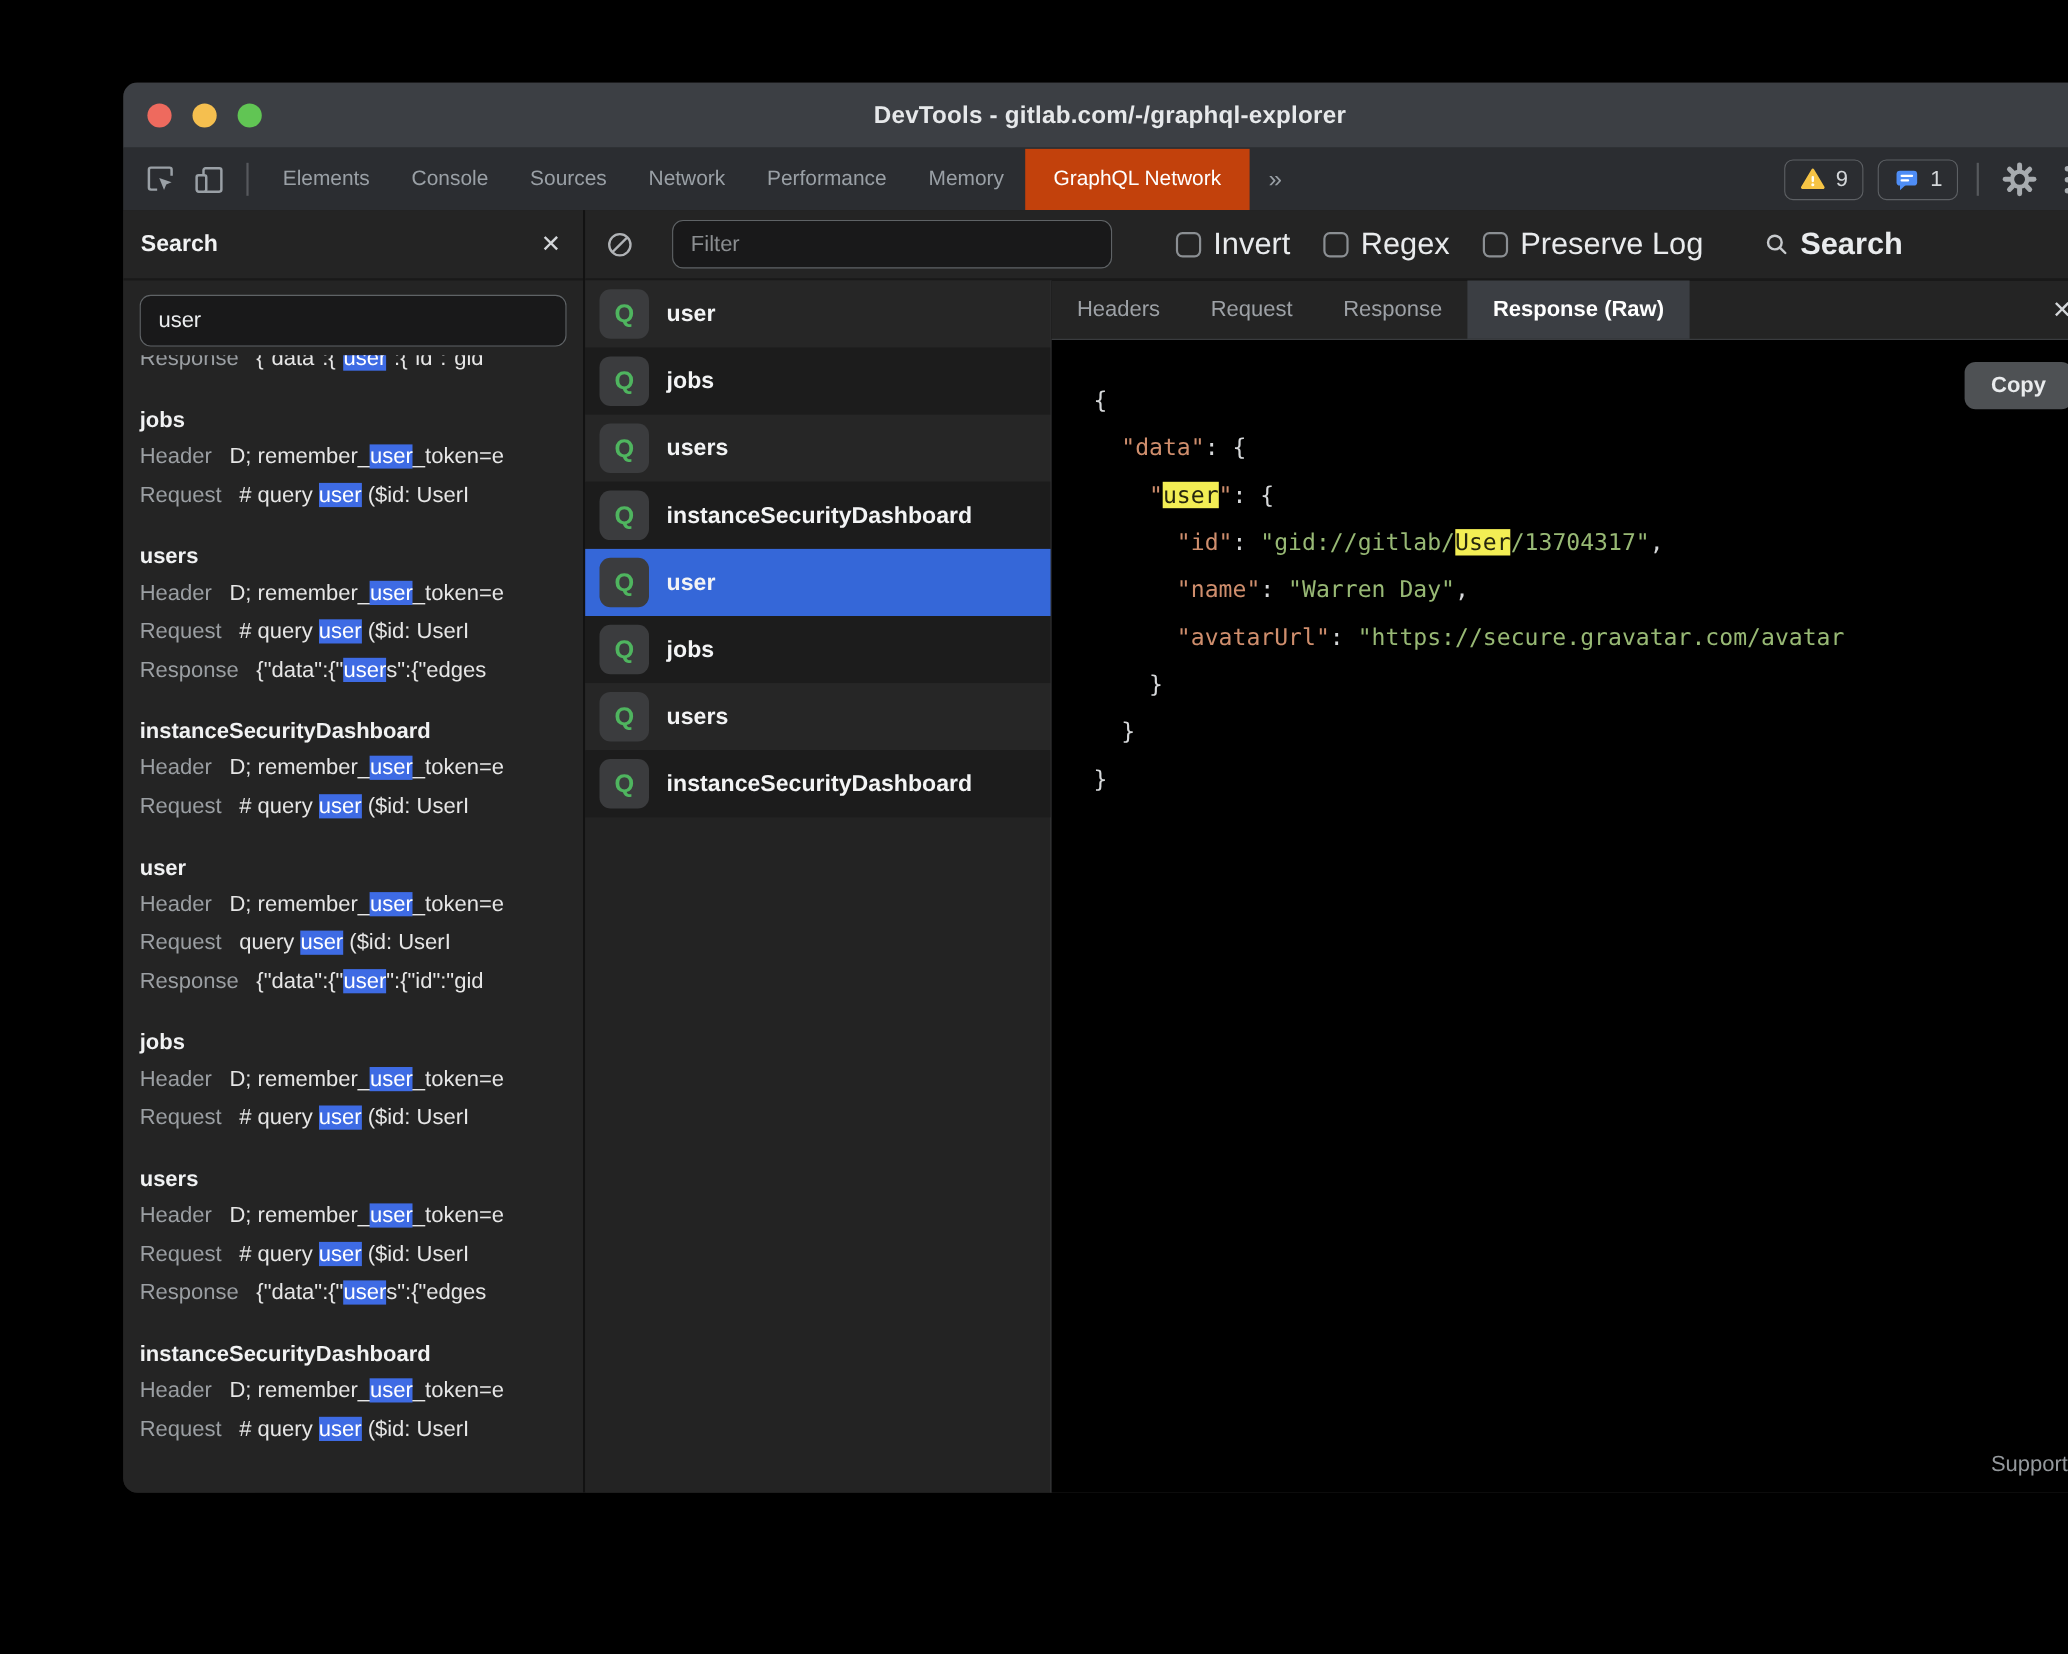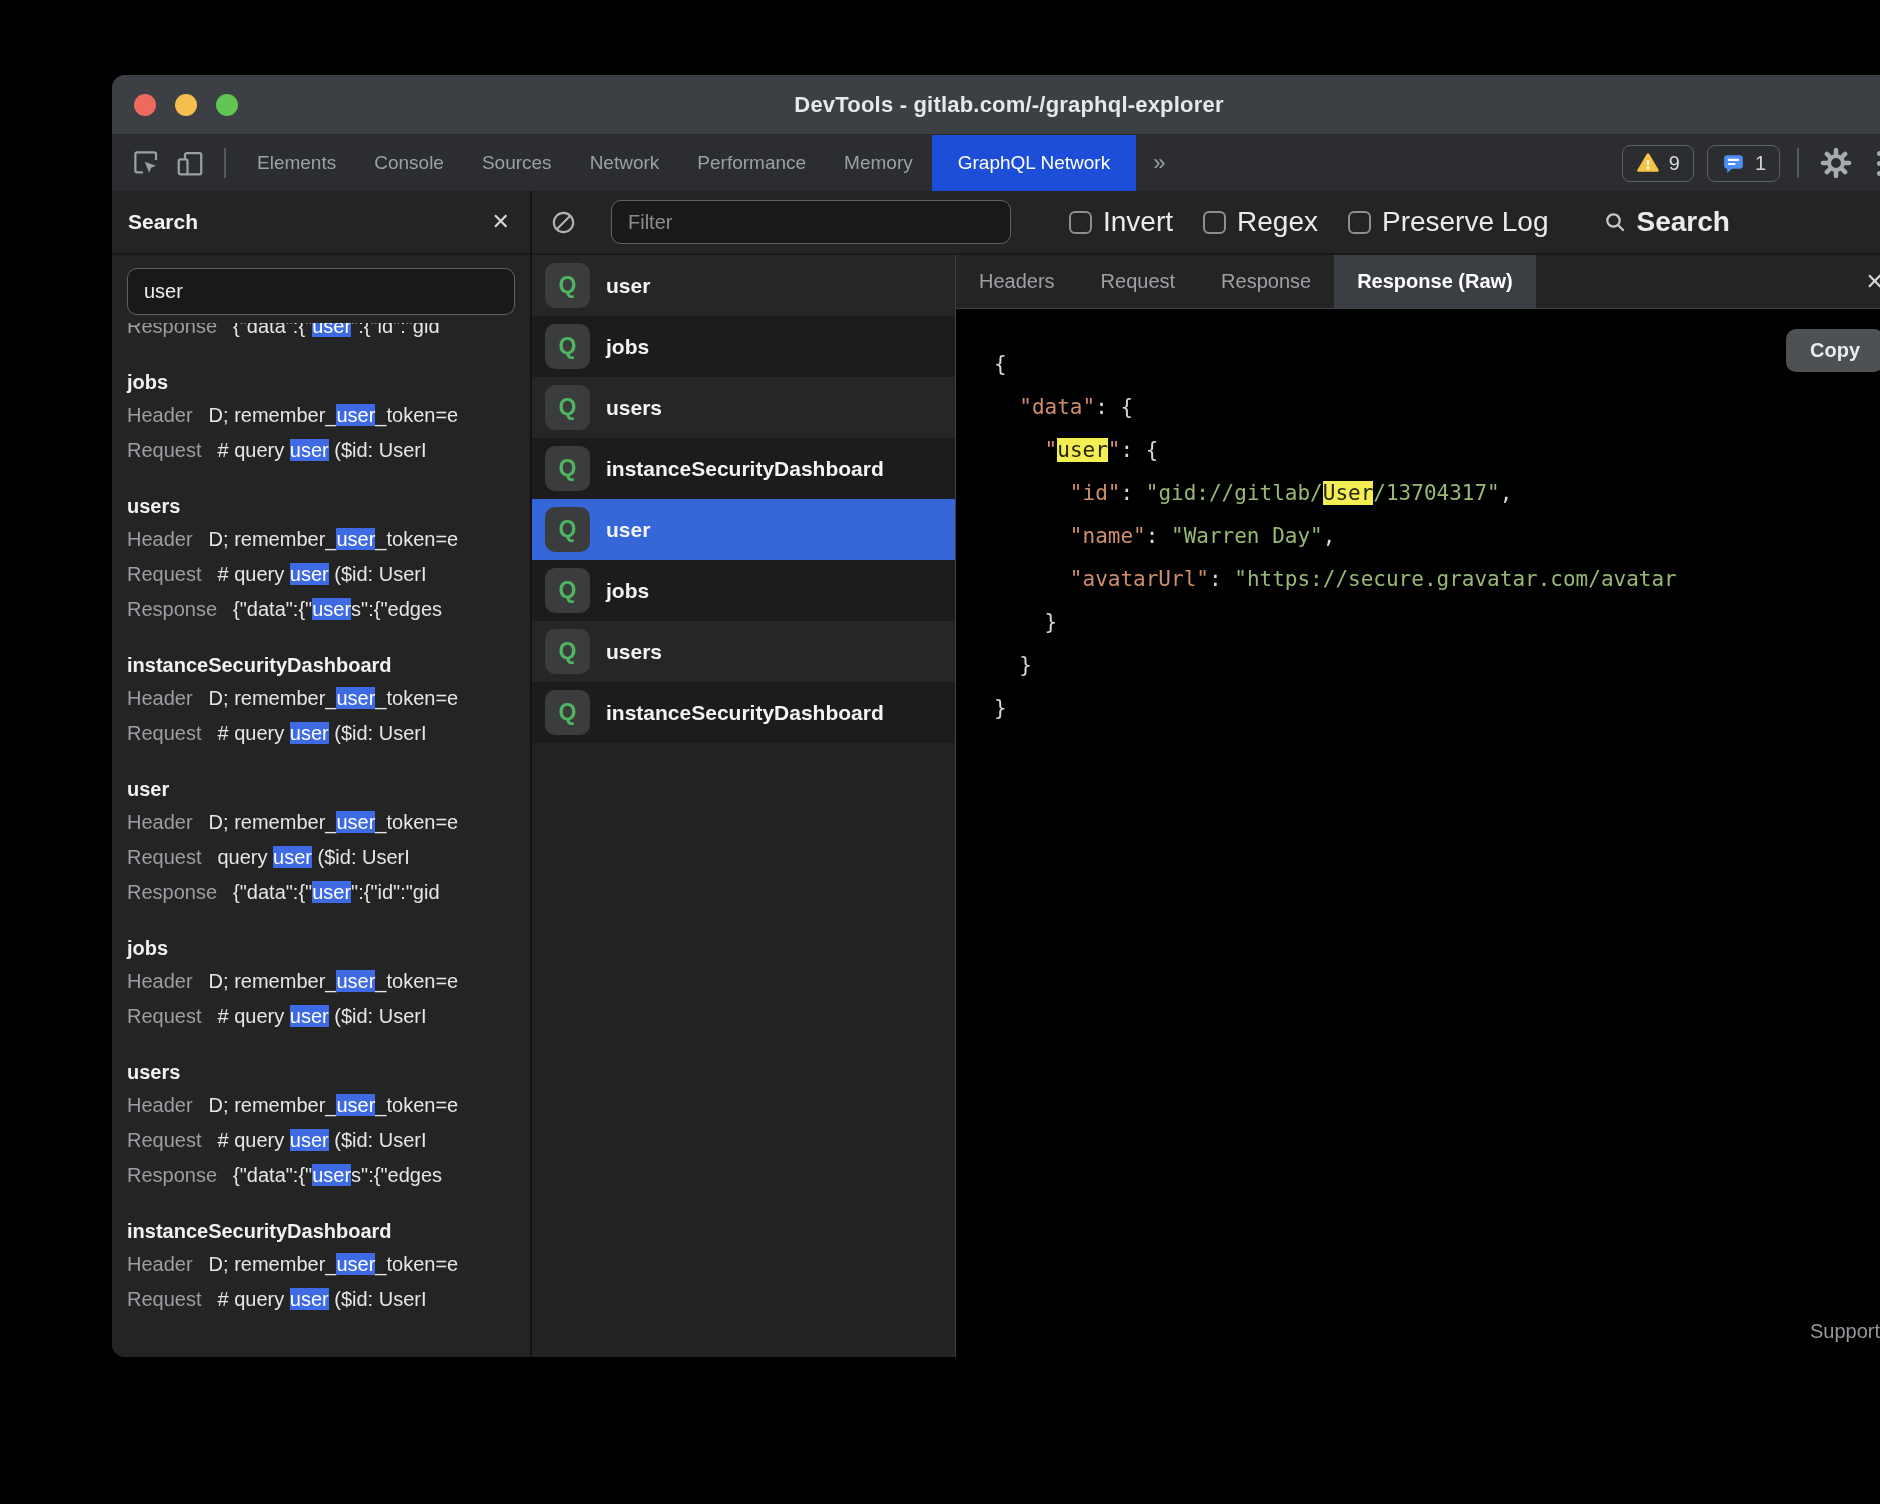--- a/index.html
+++ b/index.html
@@ -21,7 +21,7 @@
   .ticon { width:44px; display:flex; align-items:center; justify-content:center; }
   .vsep { width:2px; height:30px; background:#56595d; align-self:center; margin:0 12px; }
   .tab { display:flex; align-items:center; padding:0 19px; font-size:19px; color:#9aa0a6; white-space:nowrap; }
-  .tab.active { background:#1d4ed8; color:#fff; padding:4px 26px; }
+  .tab.active { background:#c2410c; color:#fff; padding:4px 26px; }
   .chev { display:flex; align-items:center; padding:0 17px; font-size:22px; color:#9aa0a6; }
   .right-cluster { margin-left:auto; display:flex; align-items:center; gap:13px; margin-right:16px; }
   .badge { display:flex; align-items:center; gap:9px; border:1.5px solid #5d6064; border-radius:8px;

